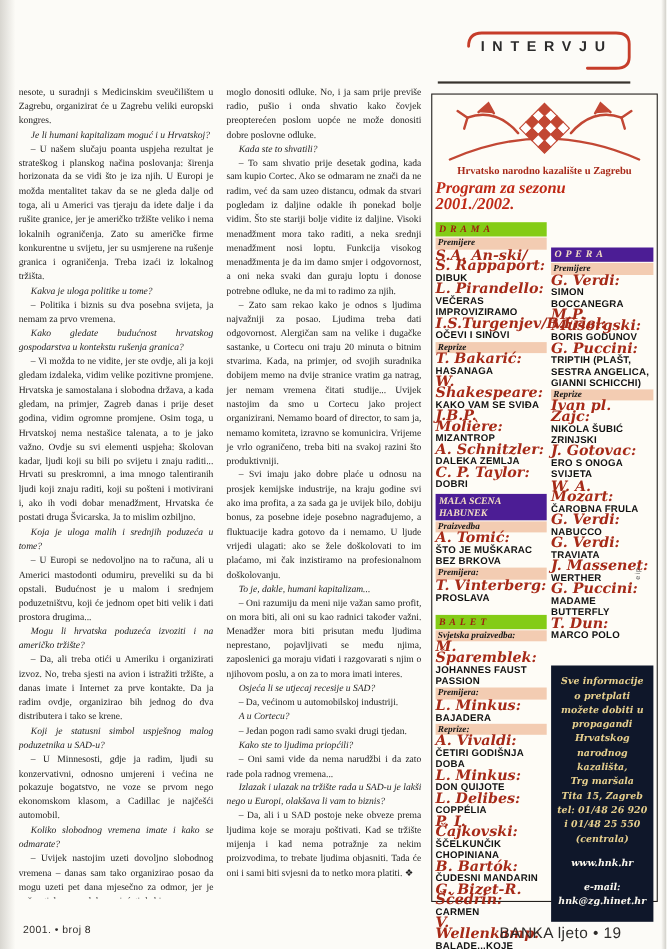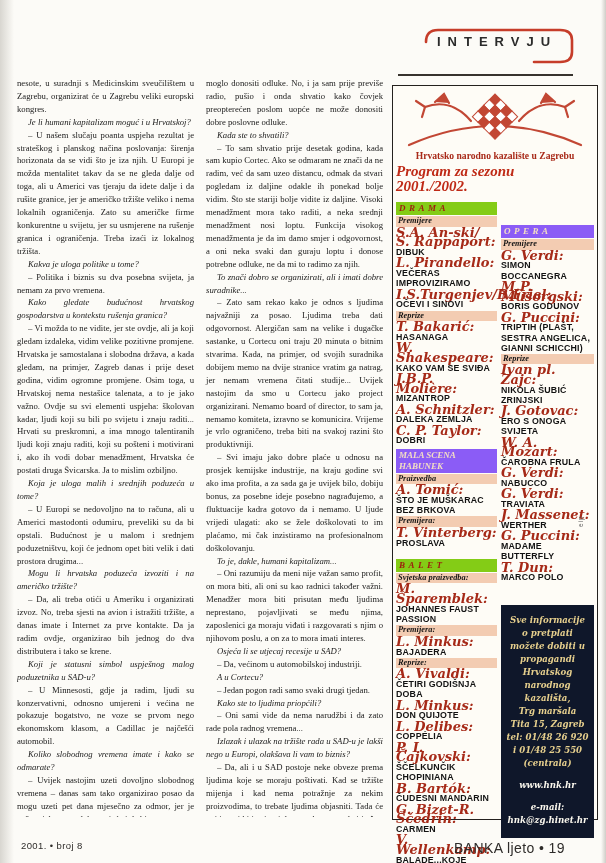--- a/index.html
+++ b/index.html
@@ -42,7 +42,7 @@
       padding:1px 3px;margin:3px 0 1px;}
   .row-head.spaced{letter-spacing:3.5px;}
   .row-head.pink{background:#84cc16;color:#9e1c0e;}
-  .row-head.red{background:#8b5cf6;color:#f3ddc4;}
+  .row-head.red{background:#4c1d95;color:#f3ddc4;}
   .row-sub{background:#f3ccb2;color:#161616;font-style:italic;font-weight:bold;
       font-size:8.4px;line-height:10.5px;padding:0 2px;margin:1px 0;}
   .row-author{color:#a62a18;font-style:italic;font-weight:bold;font-size:13px;line-height:9.8px;

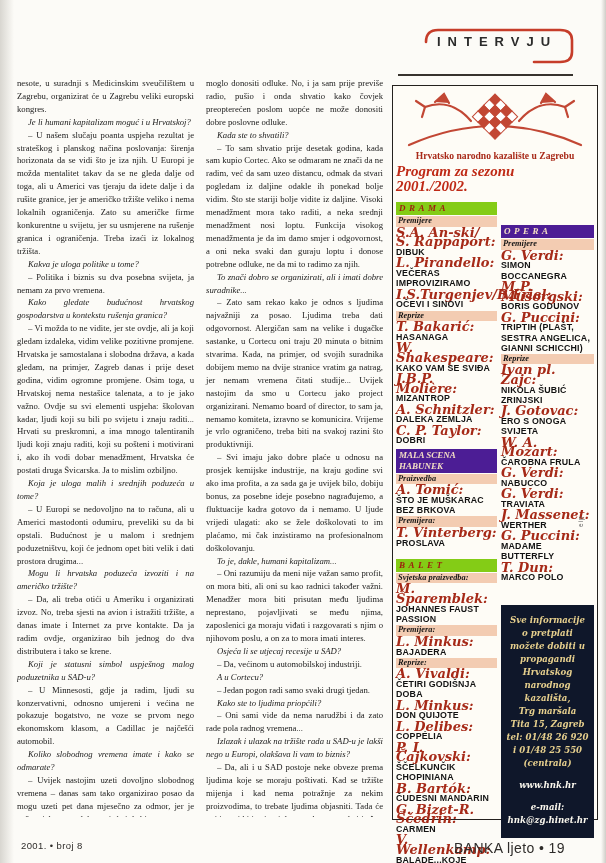--- a/index.html
+++ b/index.html
@@ -101,7 +101,6 @@
         <p class="cont">moglo donositi odluke. No, i ja sam prije previše radio, pušio i onda shvatio kako čovjek preopterećen poslom uopće ne može donositi dobre poslovne odluke.</p>
         <p class="q">Kada ste to shvatili?</p>
         <p class="a">– To sam shvatio prije desetak godina, kada sam kupio Cortec. Ako se odmaram ne znači da ne radim, već da sam uzeo distancu, odmak da stvari pogledam iz daljine odakle ih ponekad bolje vidim. Što ste stariji bolje vidite iz daljine. Visoki menadžment mora tako raditi, a neka srednji menadžment nosi loptu. Funkcija visokog menadžmenta je da im damo smjer i odgovornost, a oni neka svaki dan guraju loptu i donose potrebne odluke, ne da mi to radimo za njih.</p>
-        <p class="q">To znači dobro se organizirati, ali i imati dobre suradnike...</p>
         <p class="a">– Zato sam rekao kako je odnos s ljudima najvažniji za posao. Ljudima treba dati odgovornost. Alergičan sam na velike i dugačke sastanke, u Cortecu oni traju 20 minuta o bitnim stvarima. Kada, na primjer, od svojih suradnika dobijem memo na dvije stranice vratim ga natrag, jer nemam vremena čitati studije... Uvijek nastojim da smo u Cortecu jako project organizirani. Nemamo board of director, to sam ja, nemamo komiteta, izravno se komunicira. Vrijeme je vrlo ograničeno, treba biti na svakoj razini što produktivniji.</p>
         <p class="a">– Svi imaju jako dobre plaće u odnosu na prosjek kemijske industrije, na kraju godine svi ako ima profita, a za sada ga je uvijek bilo, dobiju bonus, za posebne ideje posebno nagrađujemo, a fluktuacije kadra gotovo da i nemamo. U ljude vrijedi ulagati: ako se žele doškolovati to im plaćamo, mi čak inzistiramo na profesionalnom doškolovanju.</p>
         <p class="q">To je, dakle, humani kapitalizam...</p>

